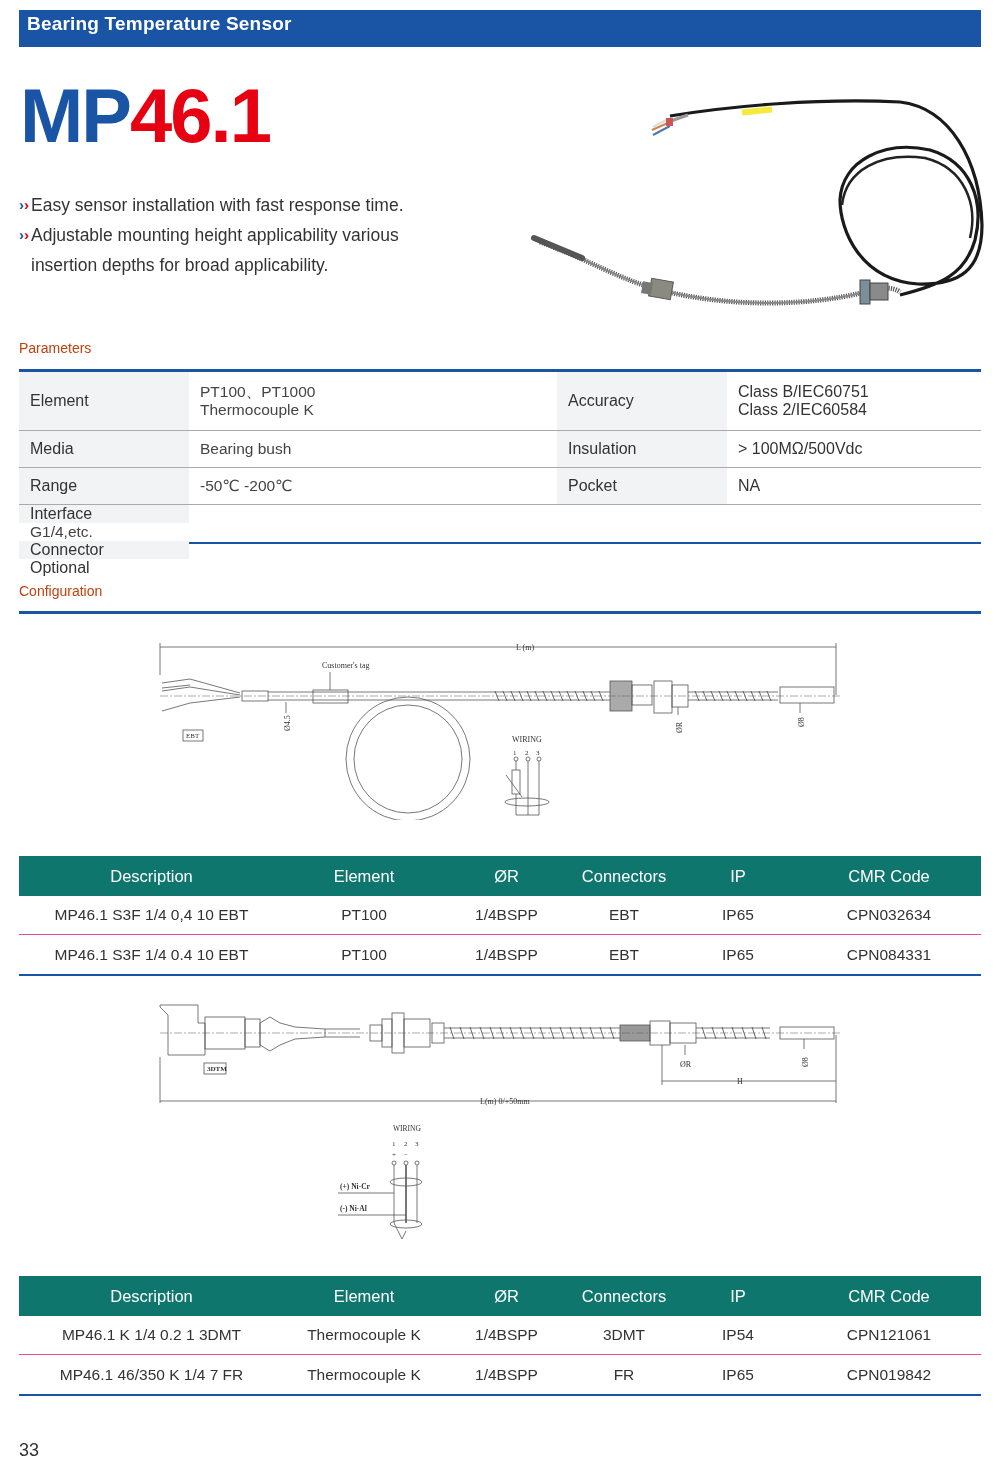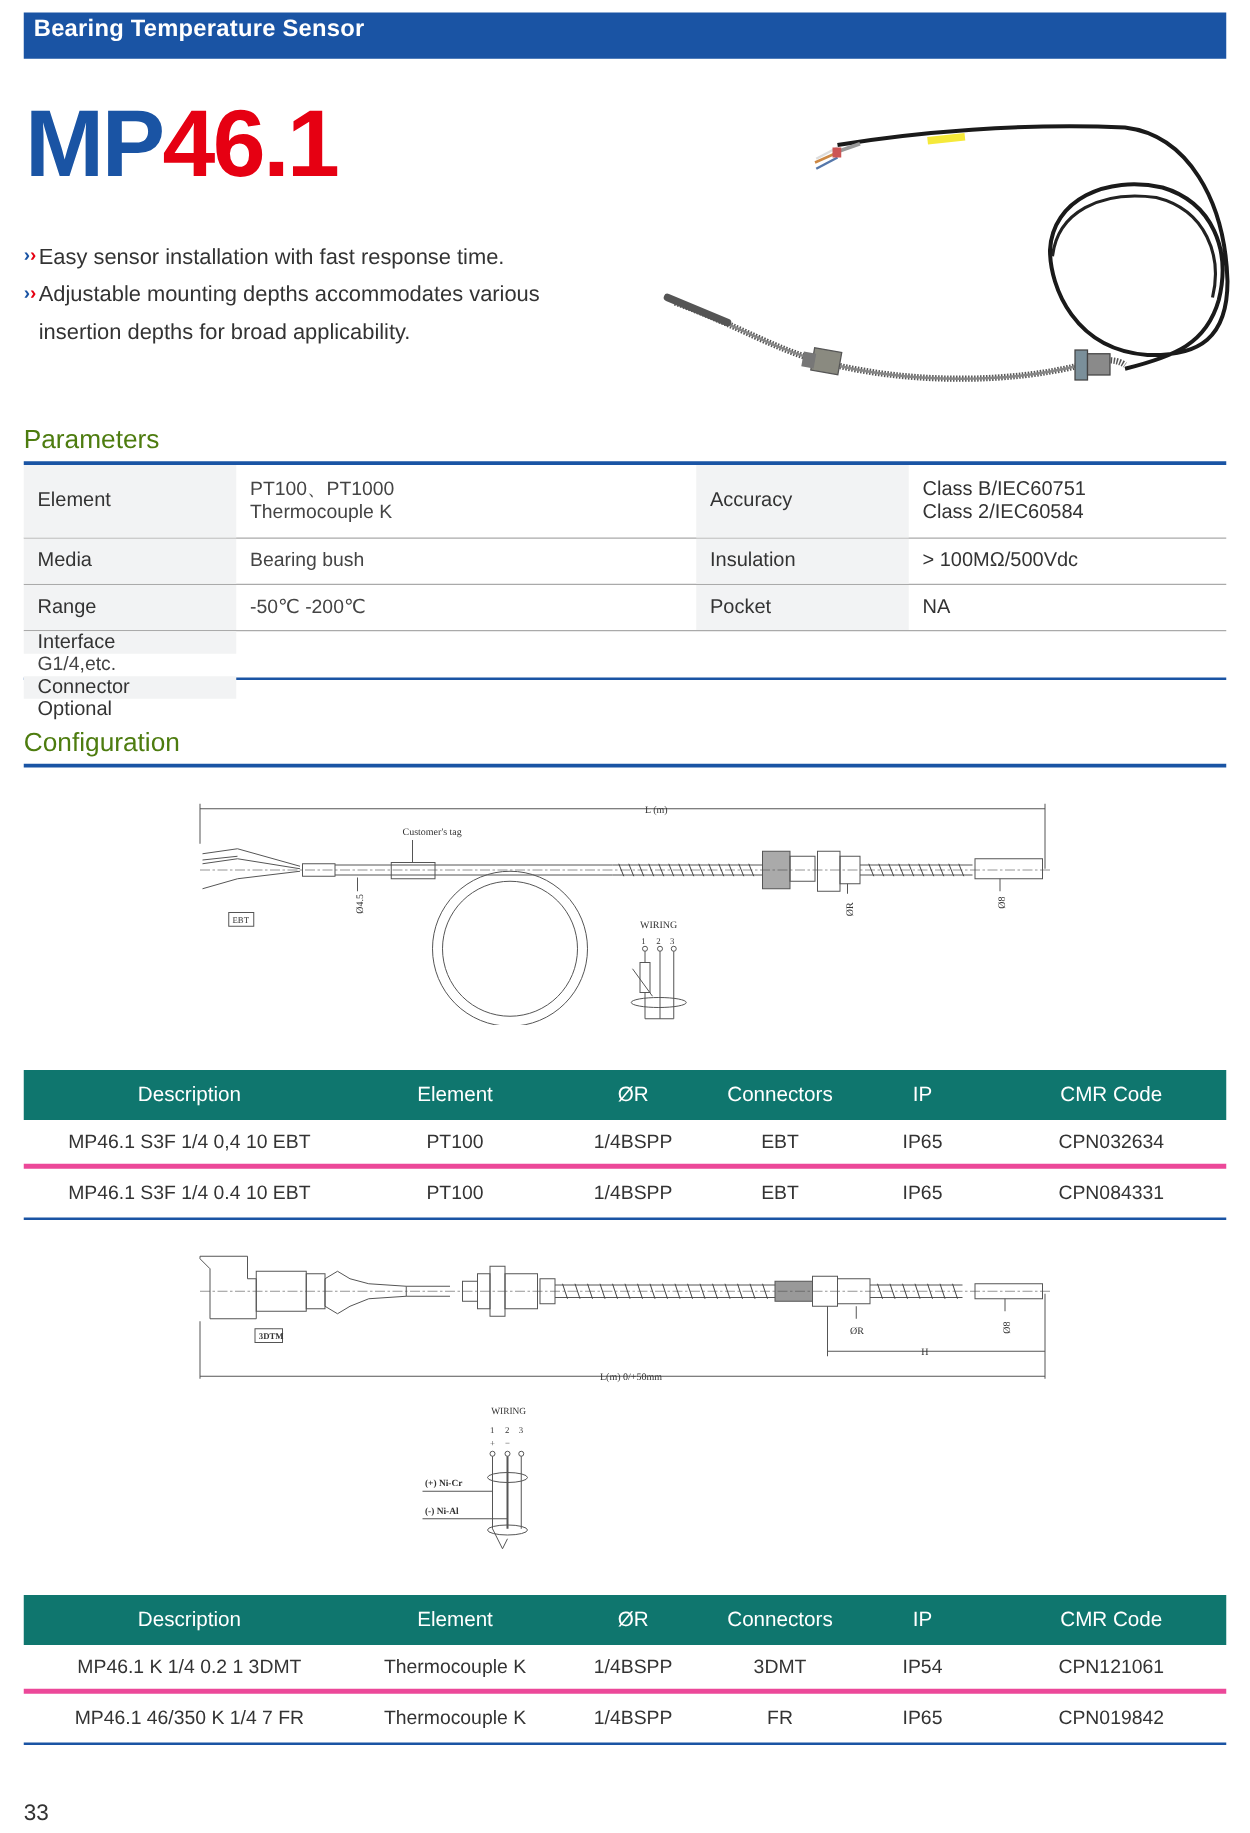--- a/index.html
+++ b/index.html
@@ -65,7 +65,7 @@
   </div>
   <div class="bl">
     <span class="mark"><b>›</b>›</span>
-    <span>Adjustable mounting depths accommodates various</span>
+    <span>Adjustable mounting height applicability various</span>
   </div>
   <div class="indent">insertion depths for broad applicability.</div>
 </div>

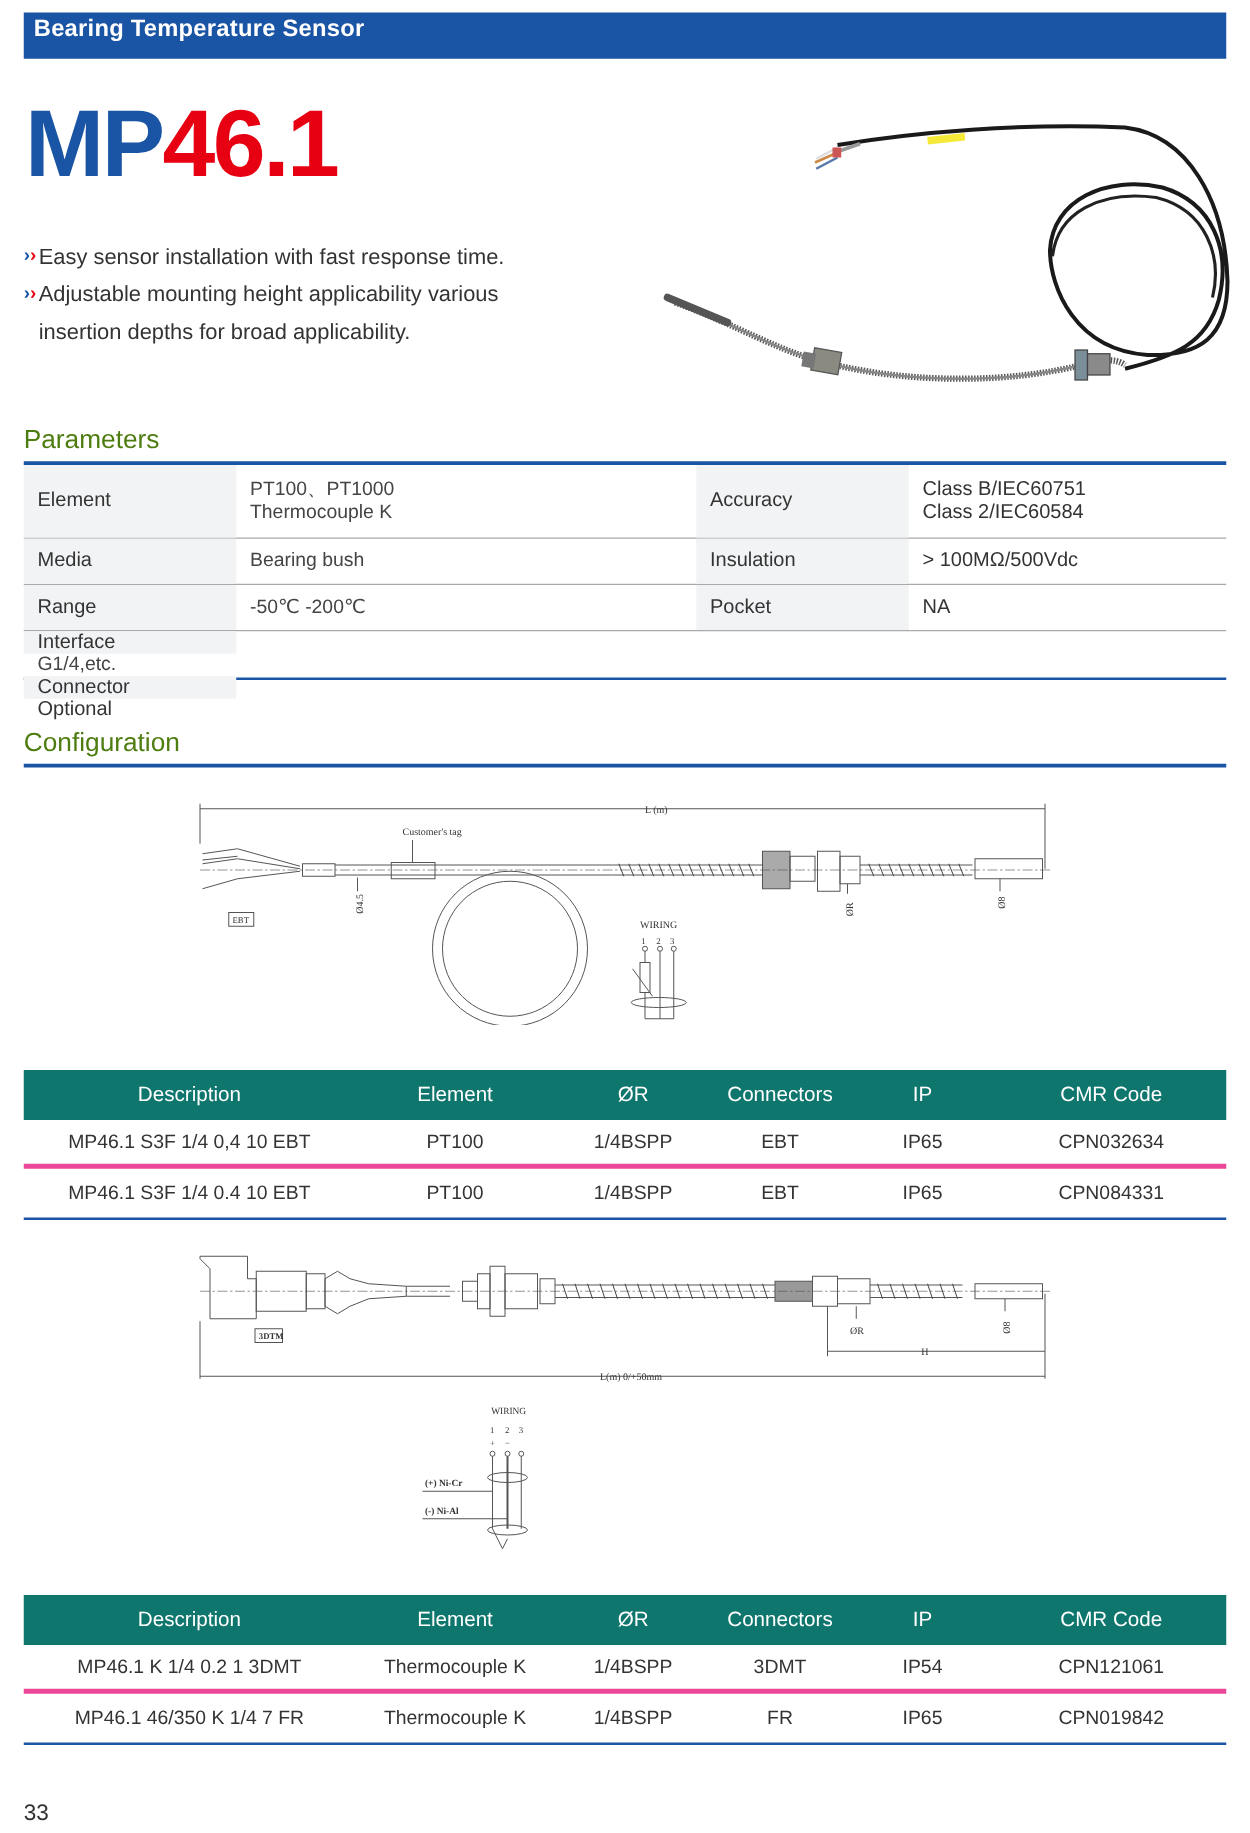--- a/index.html
+++ b/index.html
@@ -21,7 +21,7 @@
 
   .photo { position: absolute; left: 520px; top: 80px; width: 470px; height: 240px; }
 
-  .section-h { position: absolute; left: 19px; font-size: 21px; color: #4d7c0f; }
+  .section-h { position: absolute; left: 19px; font-size: 14px; color: #c2410c; }
 
   .param-table { position: absolute; left: 19px; top: 369px; width: 962px; border-top: 3px solid #1a54a4; border-bottom: 2px solid #1a54a4; border-collapse: collapse; }
   .param-table .prow { display: flex; border-bottom: 1px solid #aaa; font-size: 16px; color: #333; }

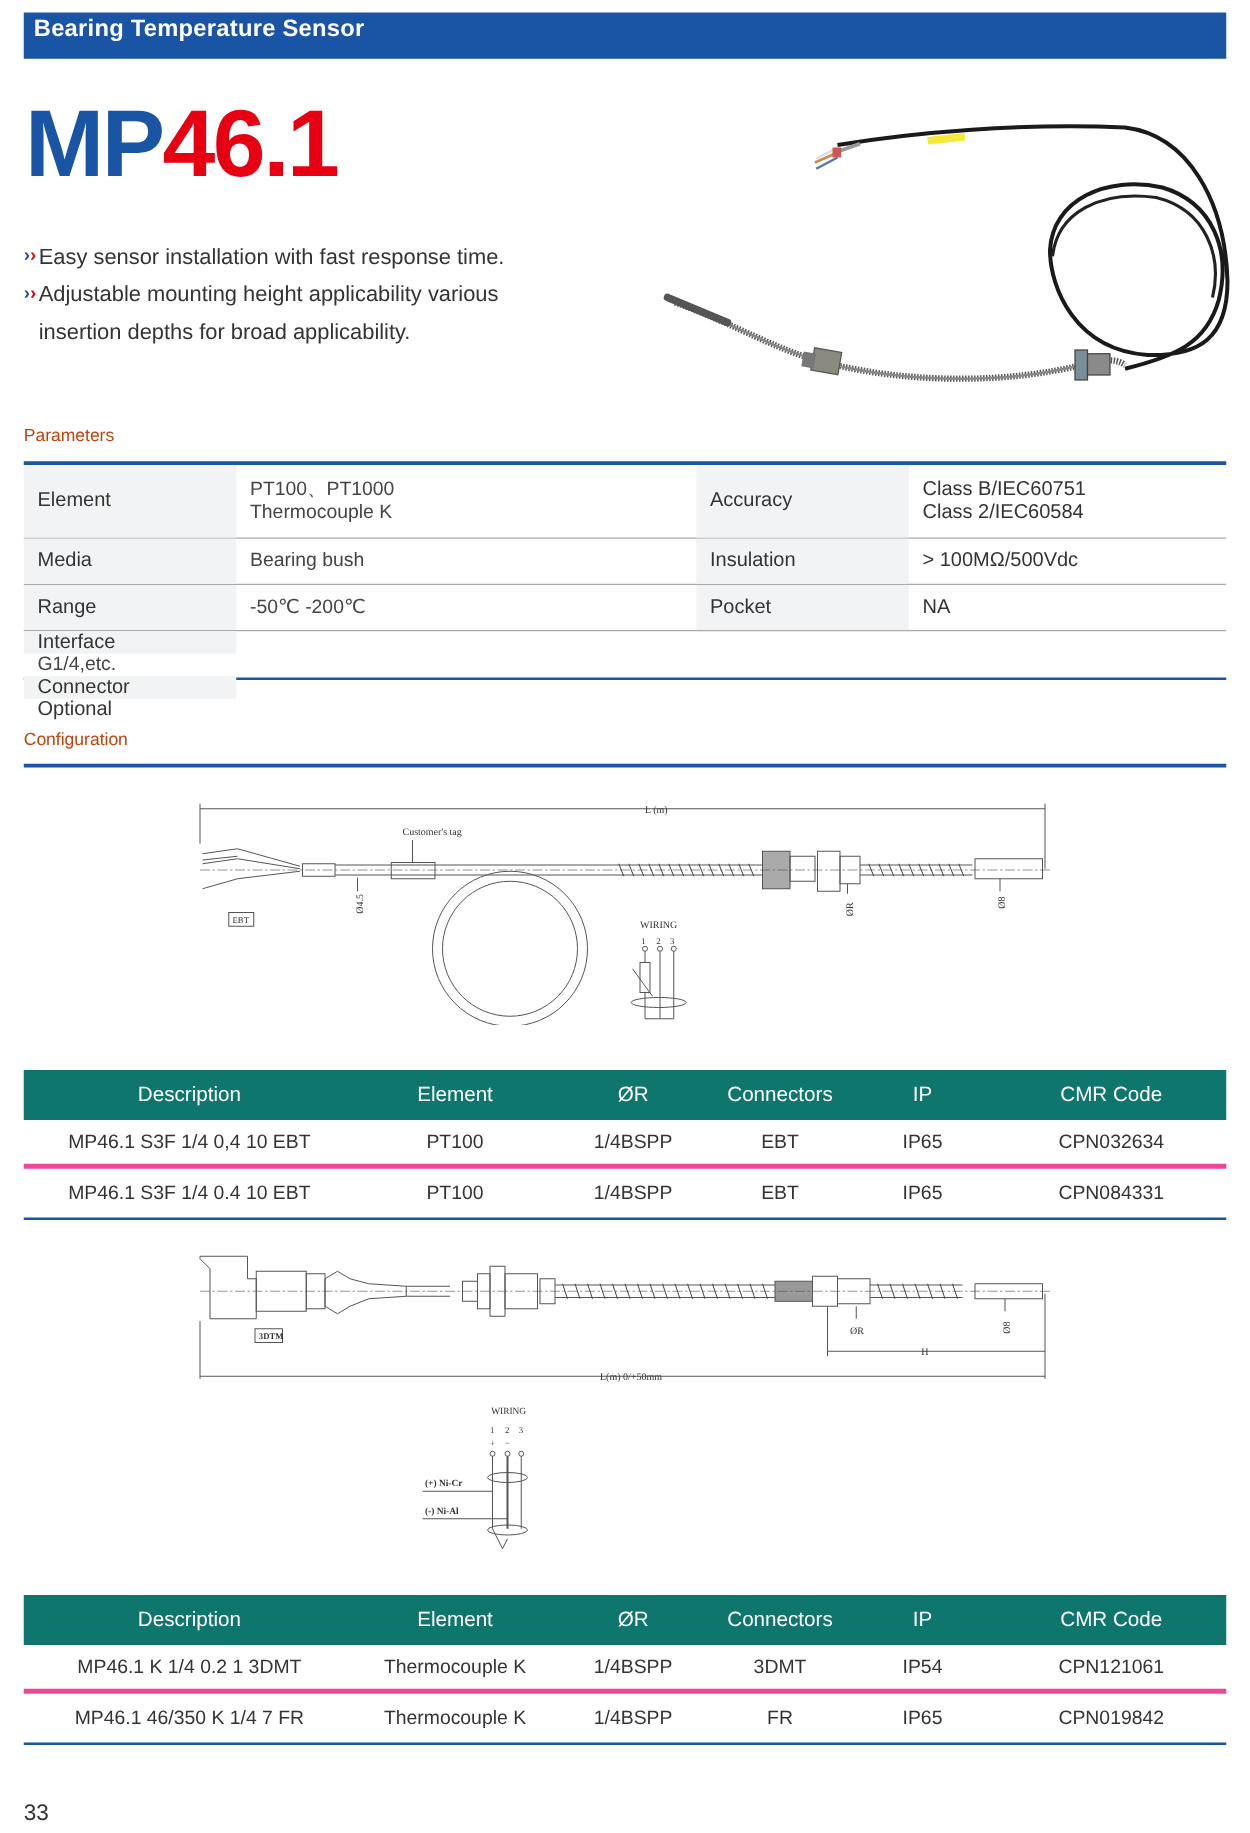--- a/index.html
+++ b/index.html
@@ -40,7 +40,7 @@
 
   .prod-table { position: absolute; left: 19px; width: 962px; border-bottom: 2px solid #1a54a4; }
   .prod-table .hrow { display: flex; background: #0f766e; height: 40px; color: #fff; font-size: 16.5px; text-align: right; }
-  .prod-table .row { display: flex; height: 39px; font-size: 15.5px; color: #333; border-bottom: 4px solid #ec4899; }
+  .prod-table .row { display: flex; height: 39px; font-size: 15.5px; color: #333; border-bottom: 1px solid #ec4899; }
   .prod-table .row:last-child { border-bottom: none; }
   .prod-table .cell { display: flex; align-items: center; justify-content: center; }
   .w-desc { width: 265px; } .w-el { width: 160px; } .w-or { width: 125px; } .w-con { width: 110px; } .w-ip { width: 118px; } .w-cmr { flex: 1; }

